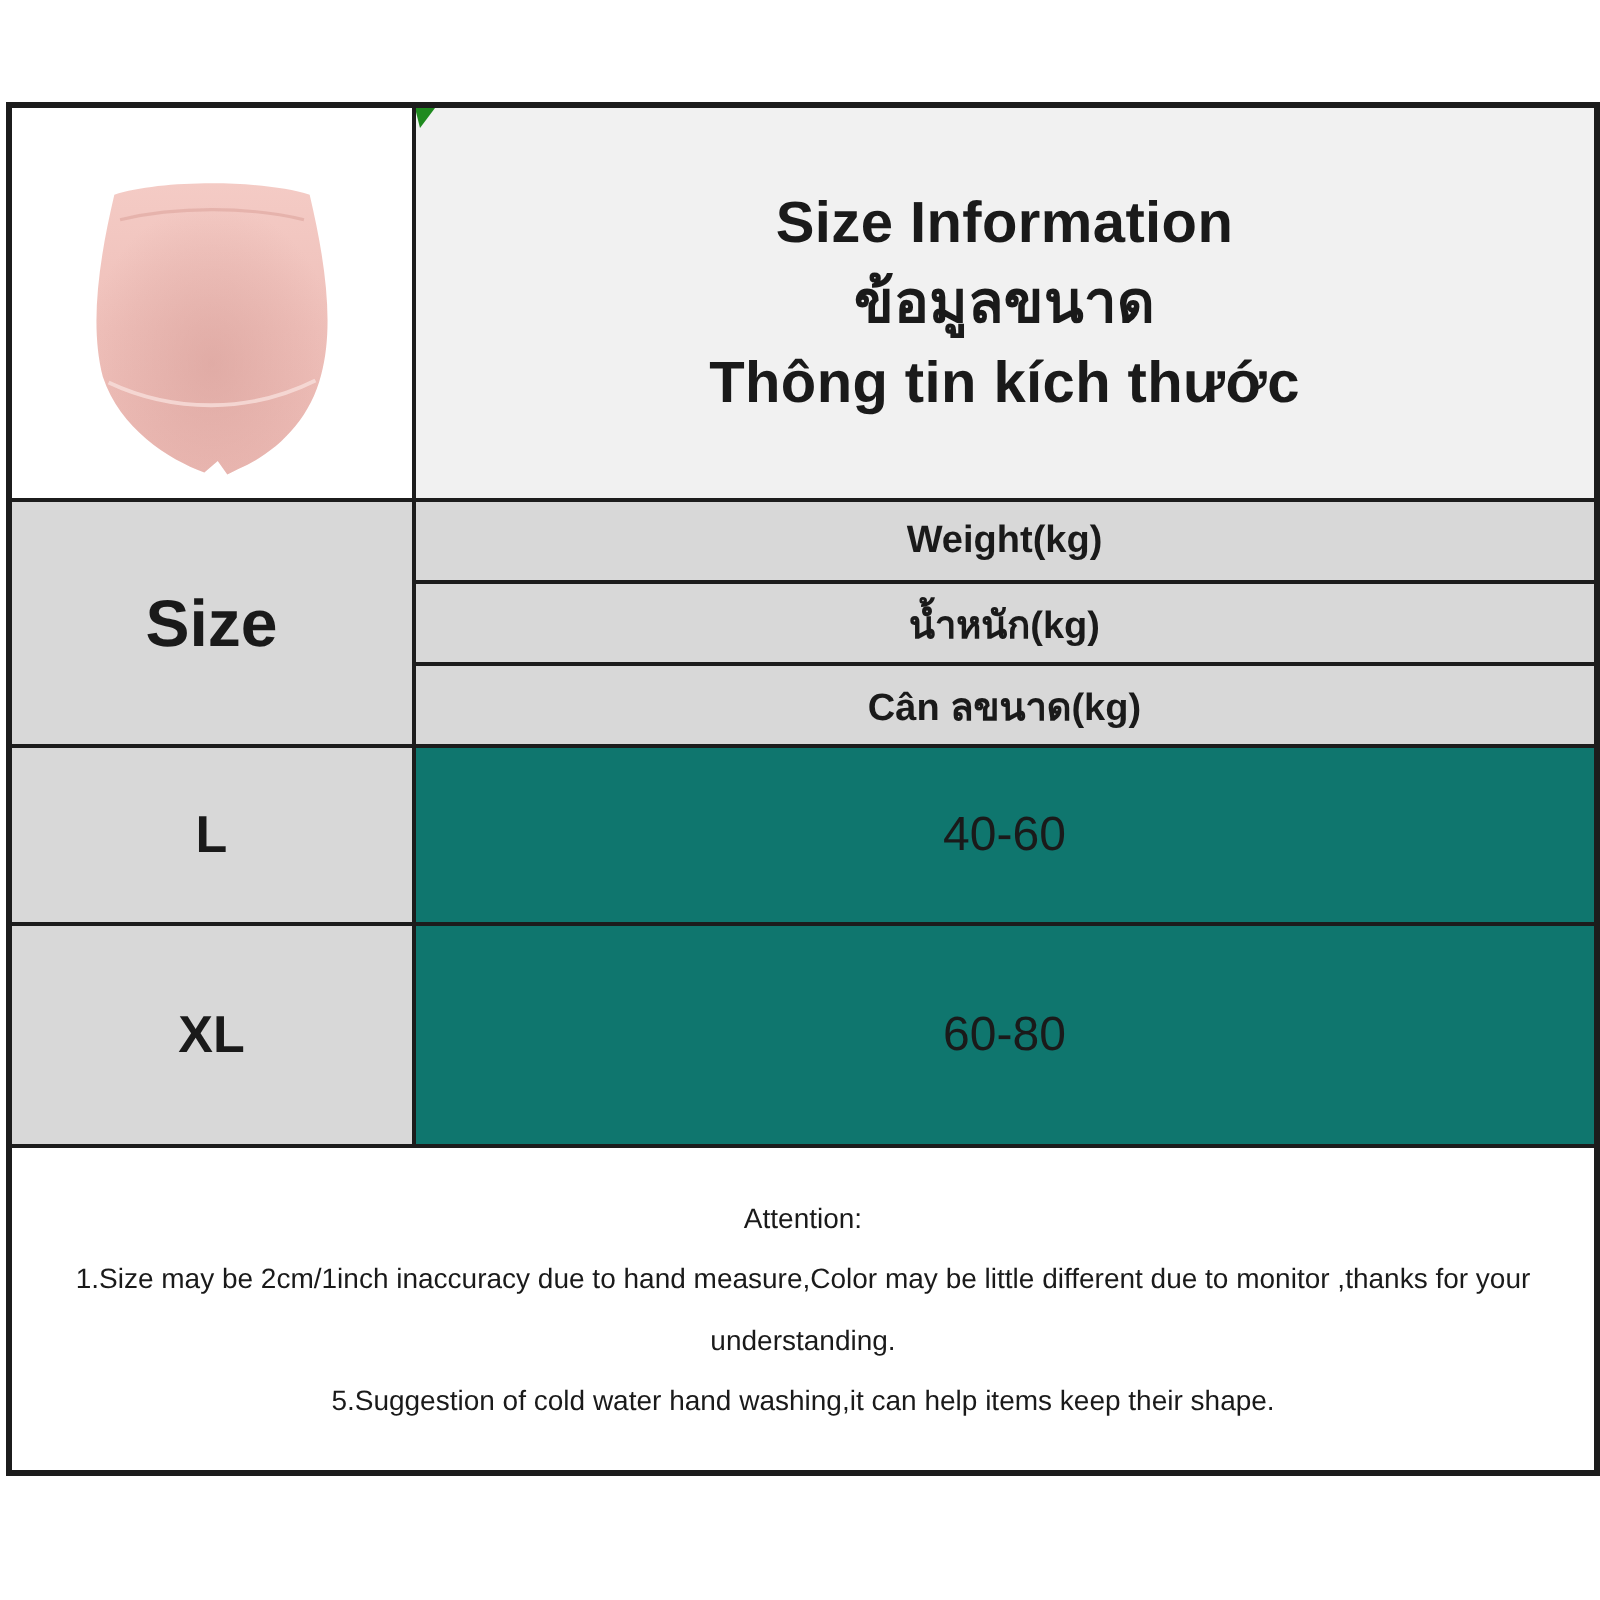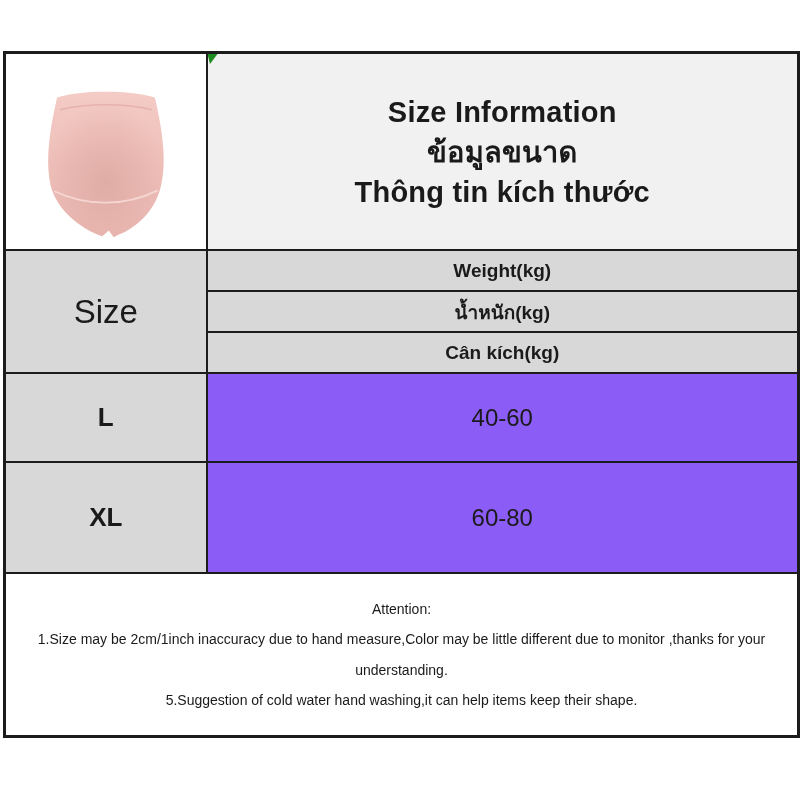--- a/index.html
+++ b/index.html
@@ -54,7 +54,7 @@
   }
   td.size-corner-cell {
     background: #d8d8d8;
-    font-weight: normal;
+    font-weight: bold;
     font-size: 33px;
   }
   td.weight-header-cell {

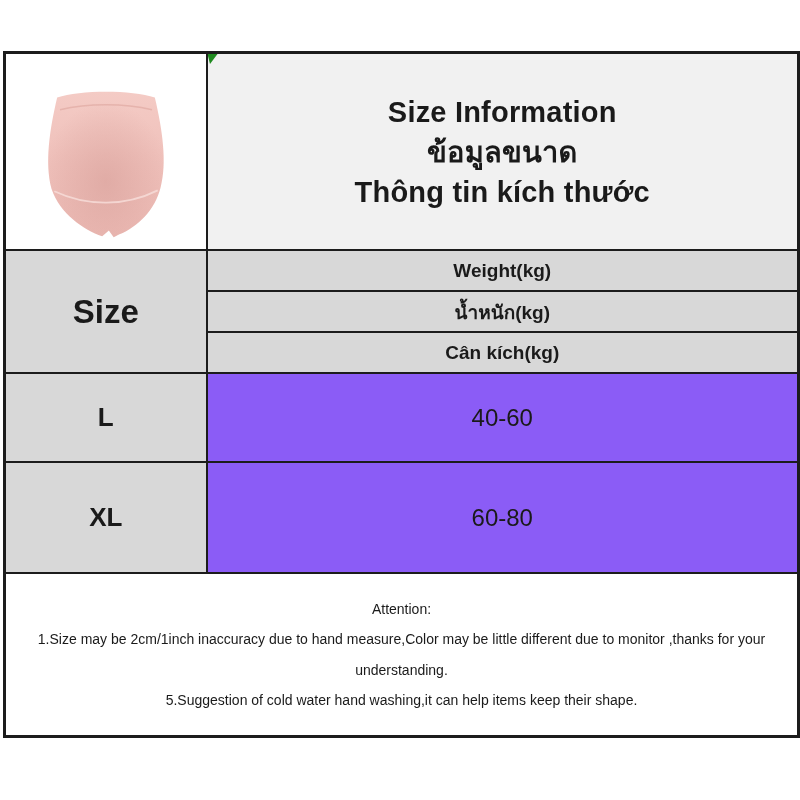--- a/index.html
+++ b/index.html
@@ -147,7 +147,7 @@
       <td class="weight-header-cell">น้ำหนัก(kg)</td>
     </tr>
     <tr>
-      <td class="weight-header-cell">Cân kích(kg)</td>
+      <td class="weight-header-cell">Cân ลขนาด(kg)</td>
     </tr>
 
     <tr class="row-l">

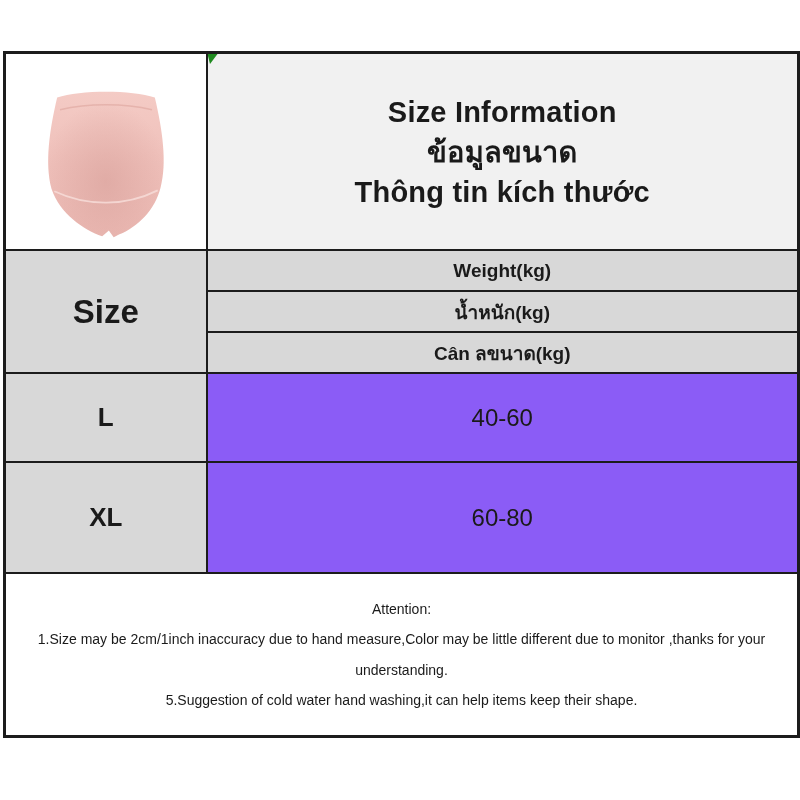--- a/index.html
+++ b/index.html
@@ -69,7 +69,7 @@
     font-size: 26px;
   }
   td.weight-value-cell {
-    background: #8b5cf6;
+    background: #0f766e;
     font-weight: normal;
     font-size: 24px;
   }

